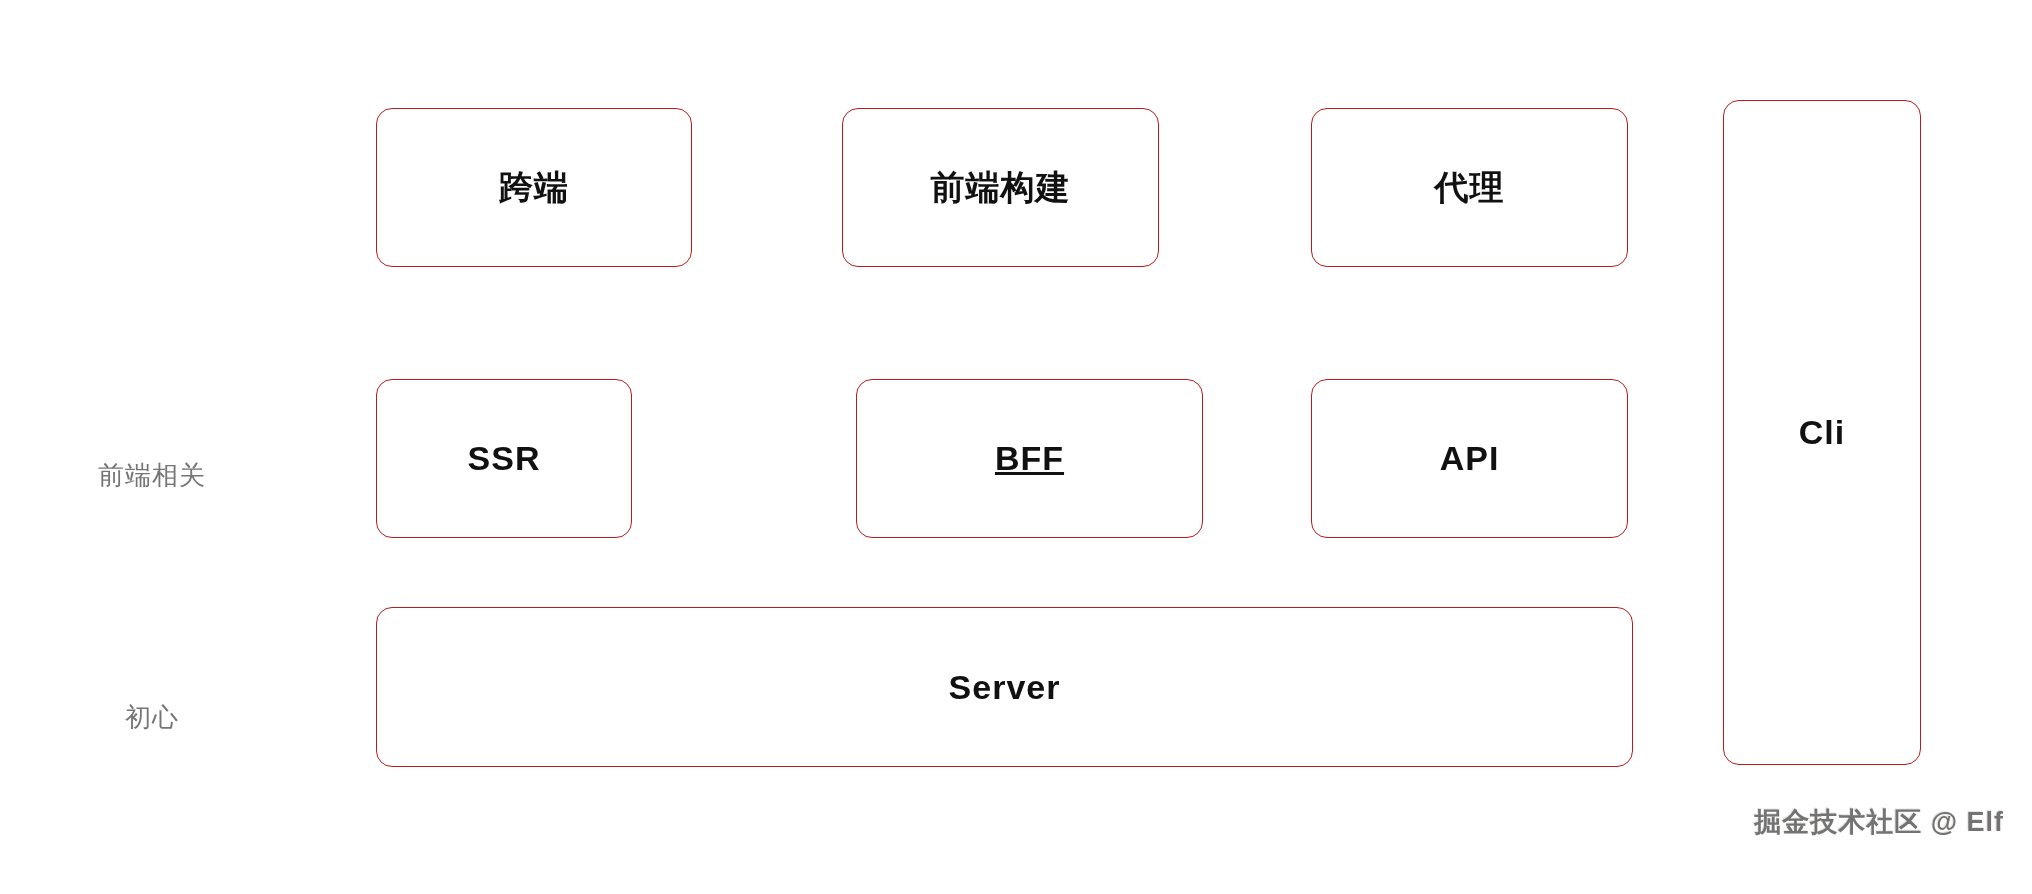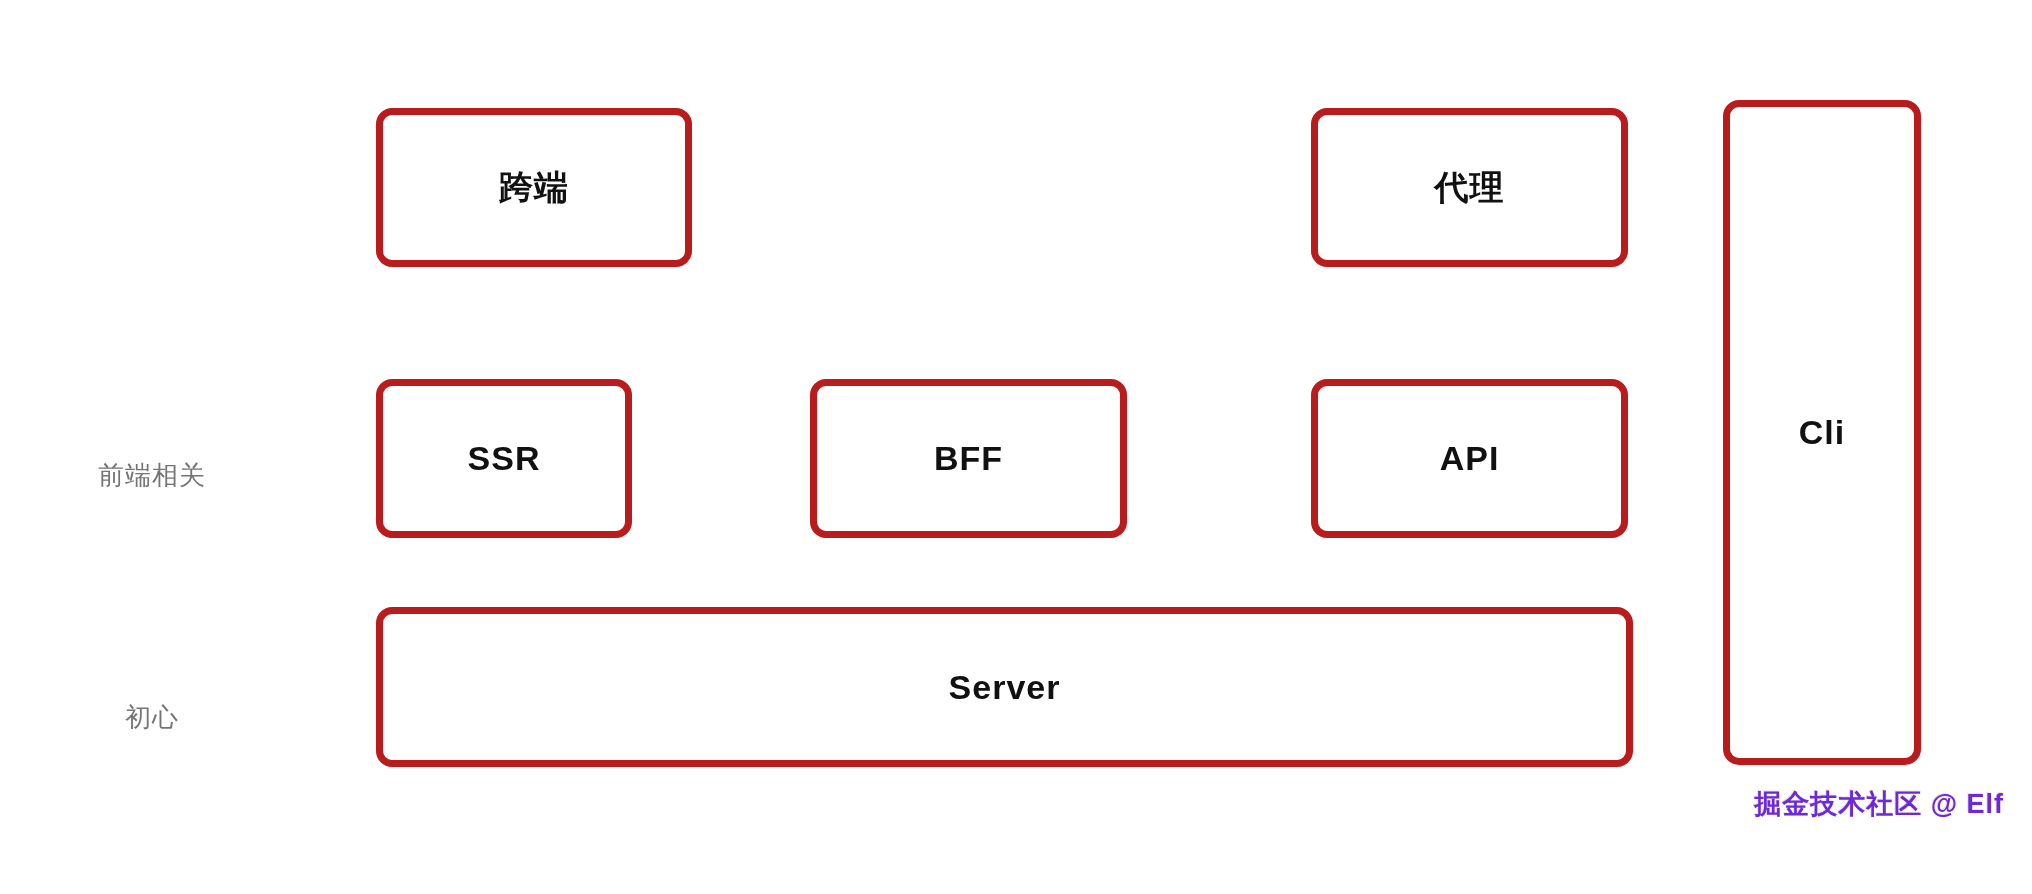--- a/index.html
+++ b/index.html
@@ -29,7 +29,7 @@
   .box {
     position: absolute;
     background: #ffffff;
-    border: 7px solid #b91c1c;
+    border: 1px solid #b91c1c;
     border-radius: 16px;
     display: flex;
     align-items: center;

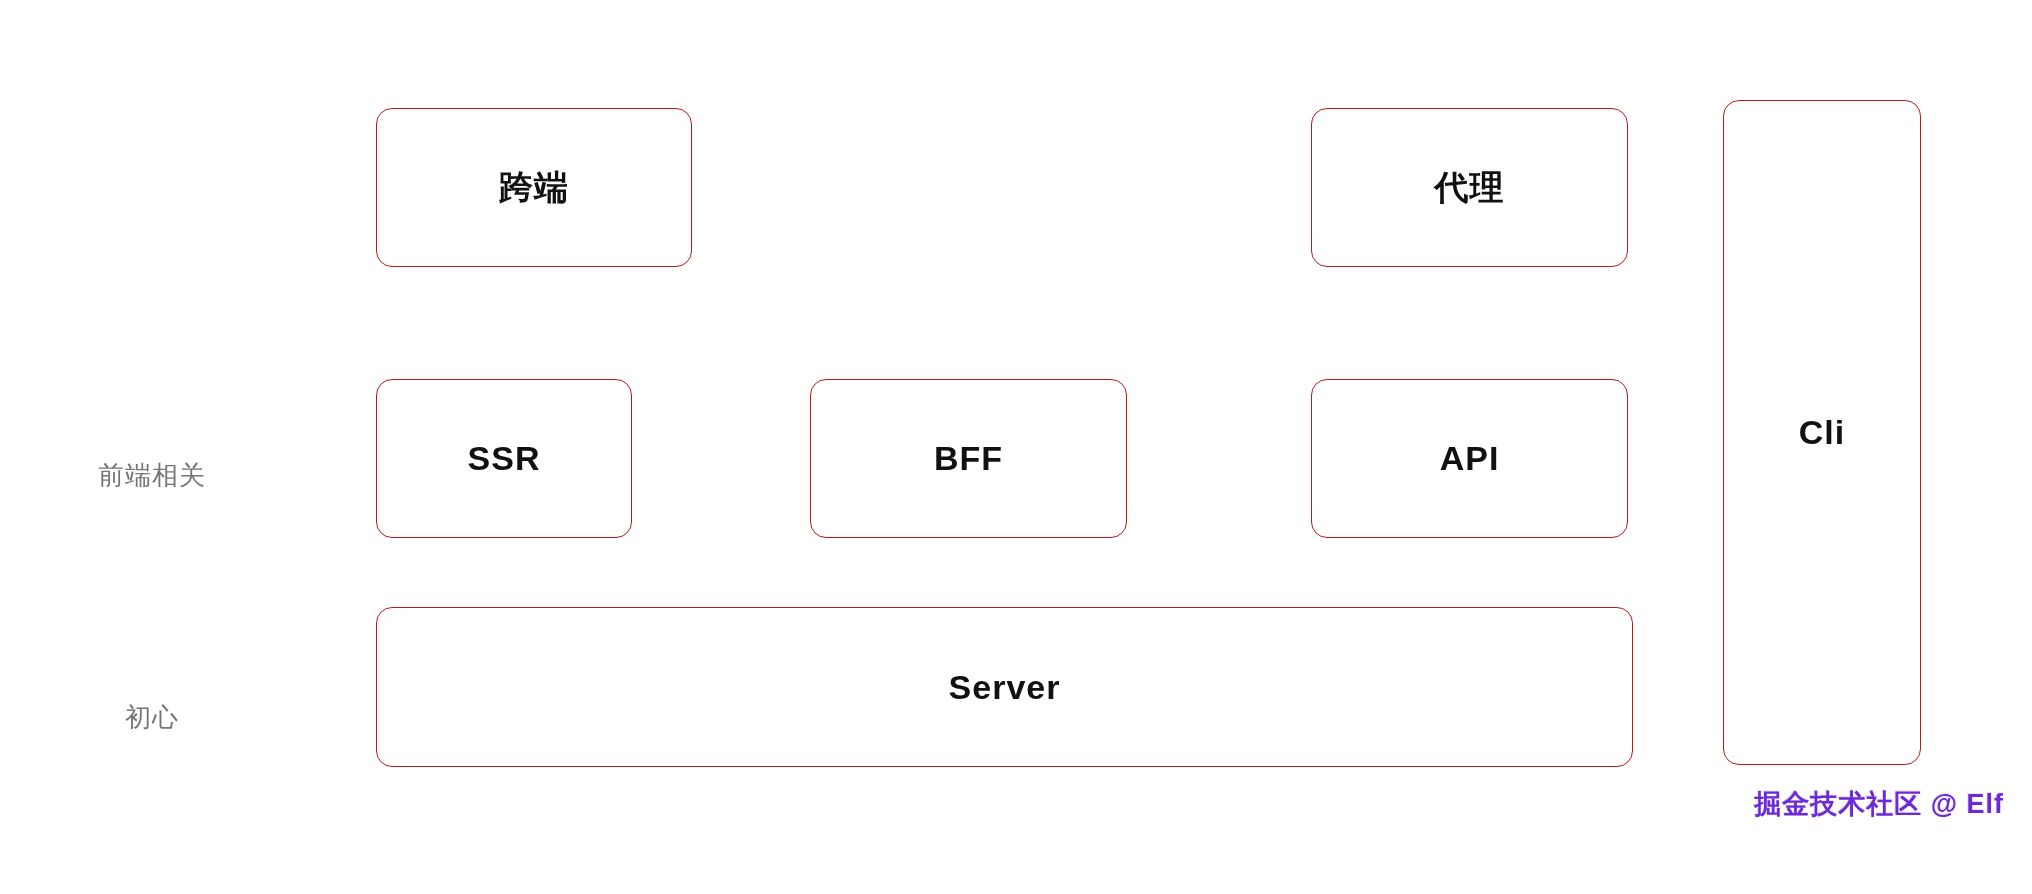--- a/index.html
+++ b/index.html
@@ -73,6 +73,9 @@
   <div class="box b-r1c1">
     <span>跨端</span>
   </div>
+  <div class="box b-r1c2">
+    <span>前端构建</span>
+  </div>
   <div class="box b-r1c3">
     <span>代理</span>
   </div>

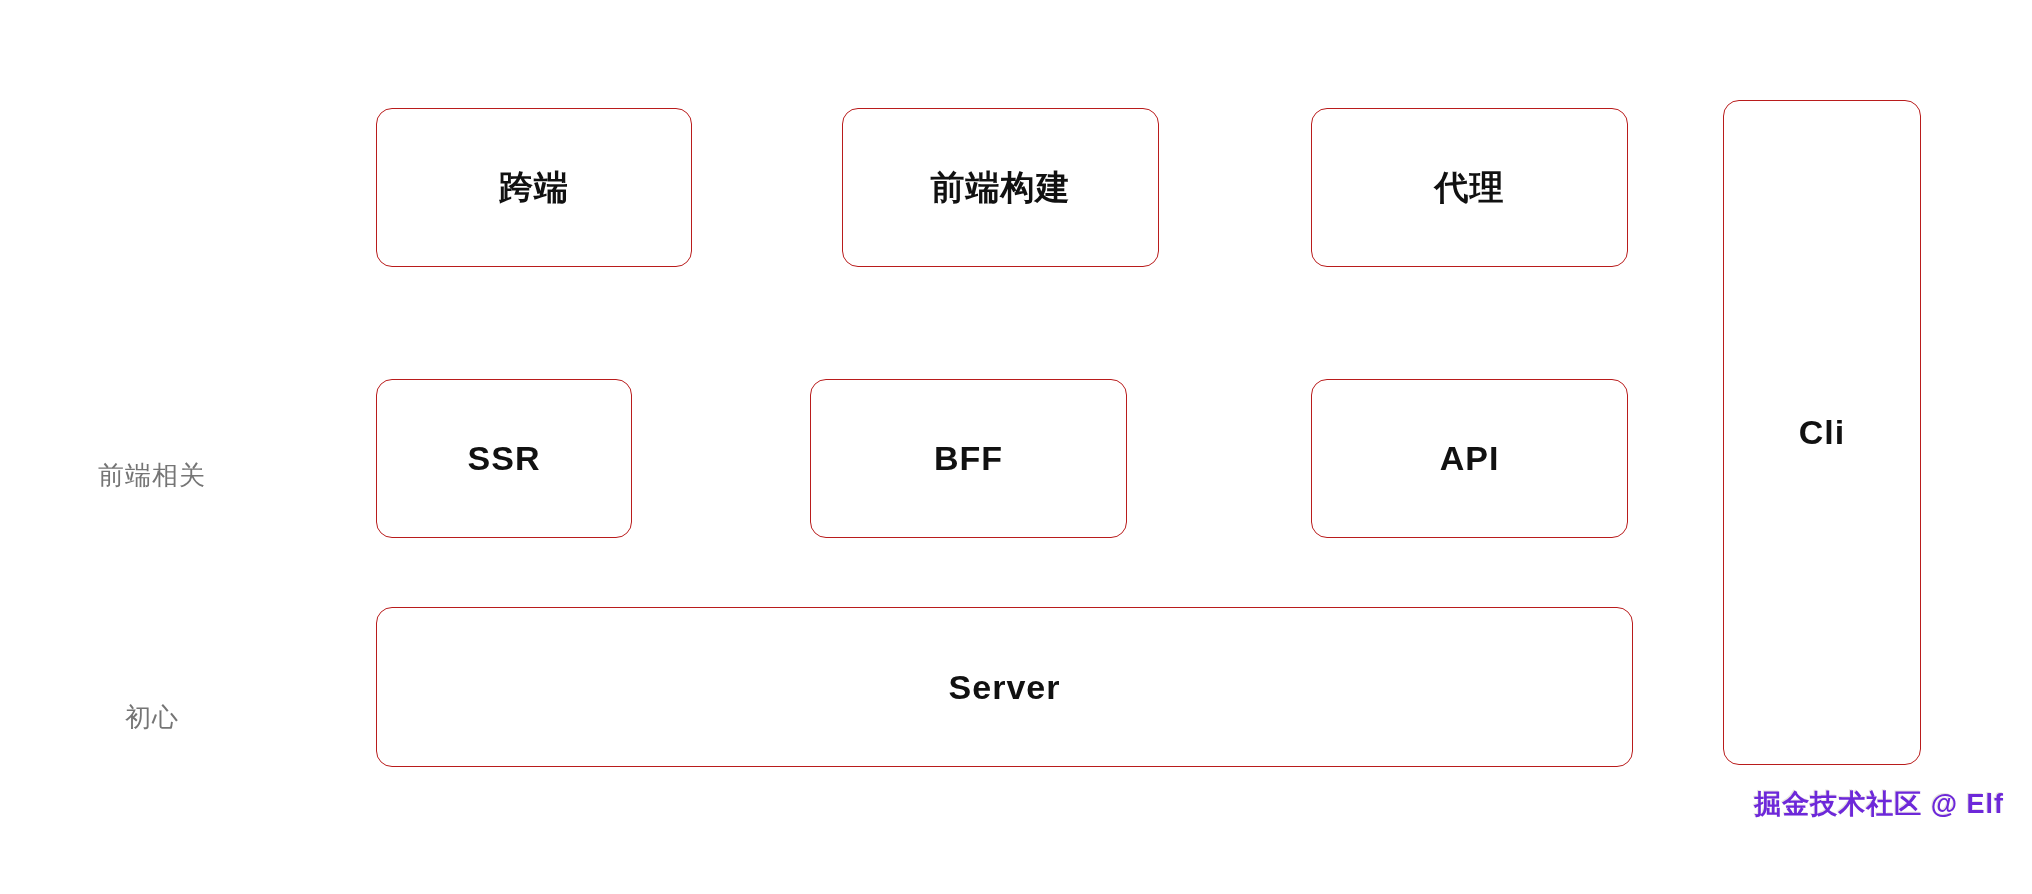--- a/index.html
+++ b/index.html
@@ -45,7 +45,7 @@
   .b-r1c3 { left: 1311px; top: 108px; width: 317px; height: 159px; }
   
   .b-r2c1 { left: 376px;  top: 379px; width: 256px; height: 159px; }
-  .b-r2c2 { left: 810px;  top: 379px; width: 317px; height: 159px; }
+  .b-r2c2 { left: 856px;  top: 379px; width: 347px; height: 159px; text-decoration: underline; }
   .b-r2c3 { left: 1311px; top: 379px; width: 317px; height: 159px; }
   
   .b-server { left: 376px; top: 607px; width: 1257px; height: 160px; text-align: center; }

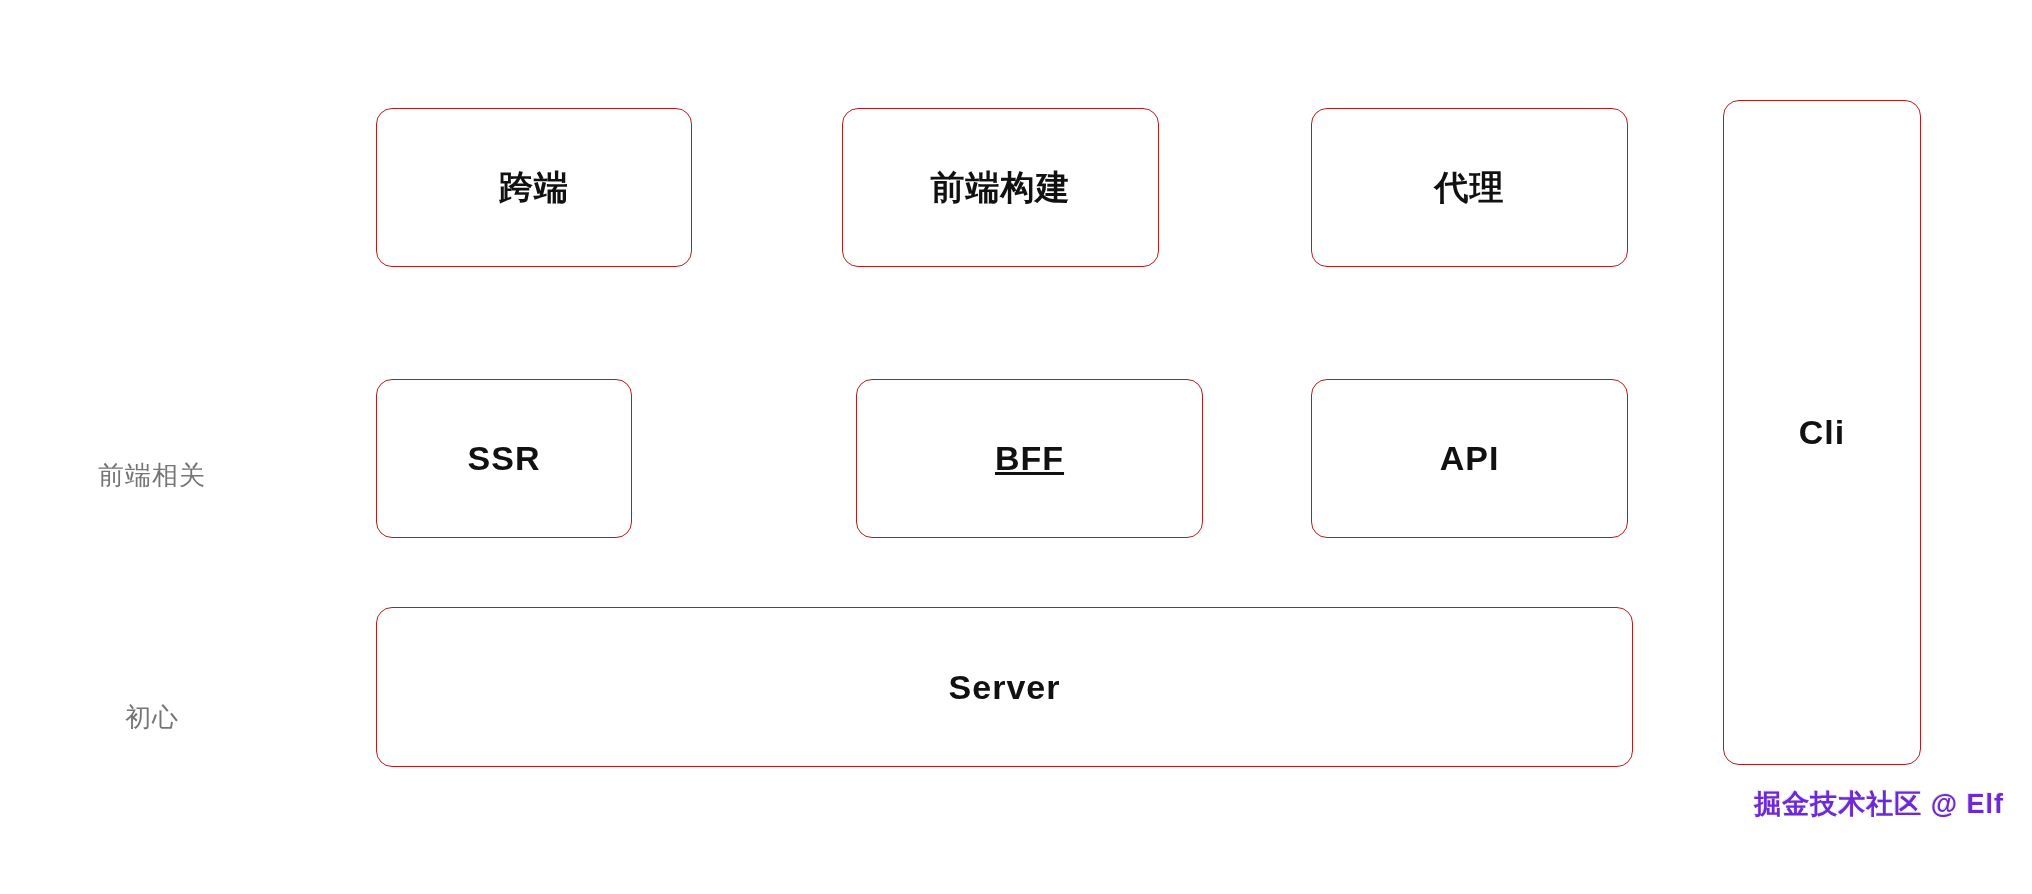--- a/index.html
+++ b/index.html
@@ -54,10 +54,10 @@
   .watermark {
     position: absolute;
     right: 28px;
-    top: 786px;
+    top: 804px;
     font-size: 27px;
     font-weight: 700;
-    color: #6d28d9;
+    color: #737373;
     text-shadow: 1px 1px 1px #ffffff, -1px -1px 0 #e8e4e0;
     letter-spacing: 1px;
   }

